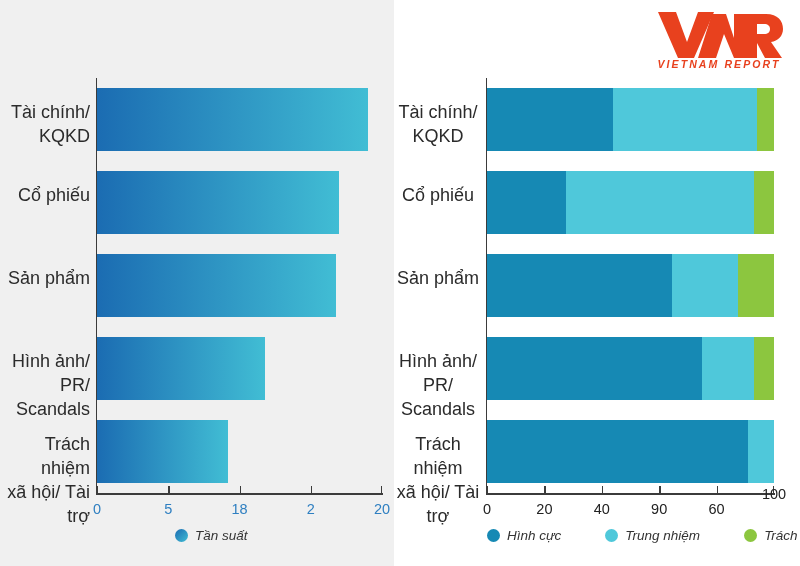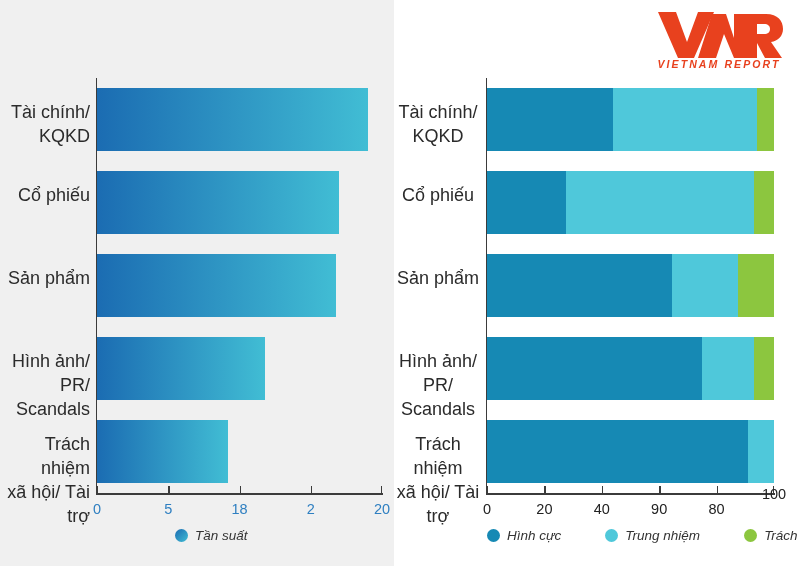--- a/index.html
+++ b/index.html
@@ -149,7 +149,7 @@
       <div class="tick" style="left: 659.2px; top: 486px;"></div>
       <div class="ticklabel dark" style="left: 659.2px; top: 501px;">90</div>
       <div class="tick" style="left: 716.6px; top: 486px;"></div>
-      <div class="ticklabel dark" style="left: 716.6px; top: 501px;">80</div>
+      <div class="ticklabel dark" style="left: 716.6px; top: 501px;">60</div>
       <div class="tick" style="left: 772.6px; top: 486px;"></div>
       <div class="ticklabel dark" style="left: 774px; top: 486px;">100</div>
       <div class="catlabel r" style="left: 396px; top: 99.5px; width: 84px;">Tài chính/

